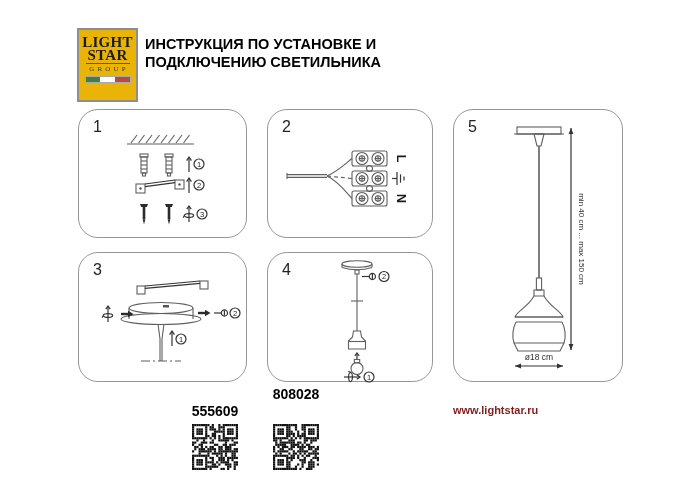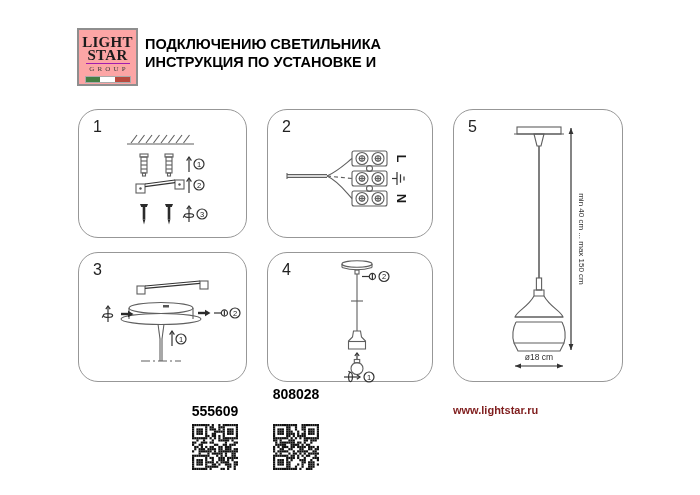--- a/index.html
+++ b/index.html
@@ -8,8 +8,8 @@
   .abs{position:absolute;}
 
   
-  .logo-box{position:absolute;left:77px;top:28px;width:61px;height:58px;box-sizing:border-box;
-            border:2px solid #8e8e8e;background:#fca5a5;display:flex;flex-direction:column;align-items:center;}
+  .logo-box{position:absolute;left:77px;top:28px;width:61px;height:74px;box-sizing:border-box;
+            border:2px solid #8e8e8e;background:#eab308;display:flex;flex-direction:column;align-items:center;}
   .logo-word{font-family:"Liberation Serif","DejaVu Serif",serif;font-weight:700;font-size:15px;
              line-height:12.5px;letter-spacing:.3px;color:#1c1c1c;}
   .logo-word.first{margin-top:6px;}

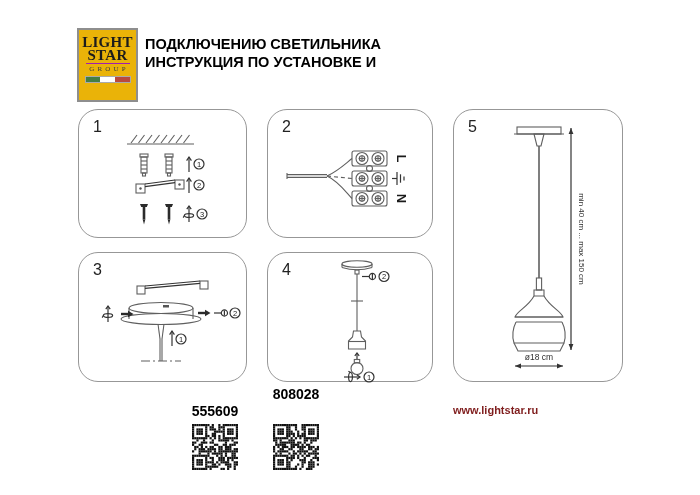--- a/index.html
+++ b/index.html
@@ -56,8 +56,8 @@
   </div>
 
   <div class="doc-title">
+    <div>ИНСТРУКЦИЯ ПО УСТАНОВКЕ И</div>
     <div>ПОДКЛЮЧЕНИЮ СВЕТИЛЬНИКА</div>
-    <div>ИНСТРУКЦИЯ ПО УСТАНОВКЕ И</div>
   </div>
 
 

